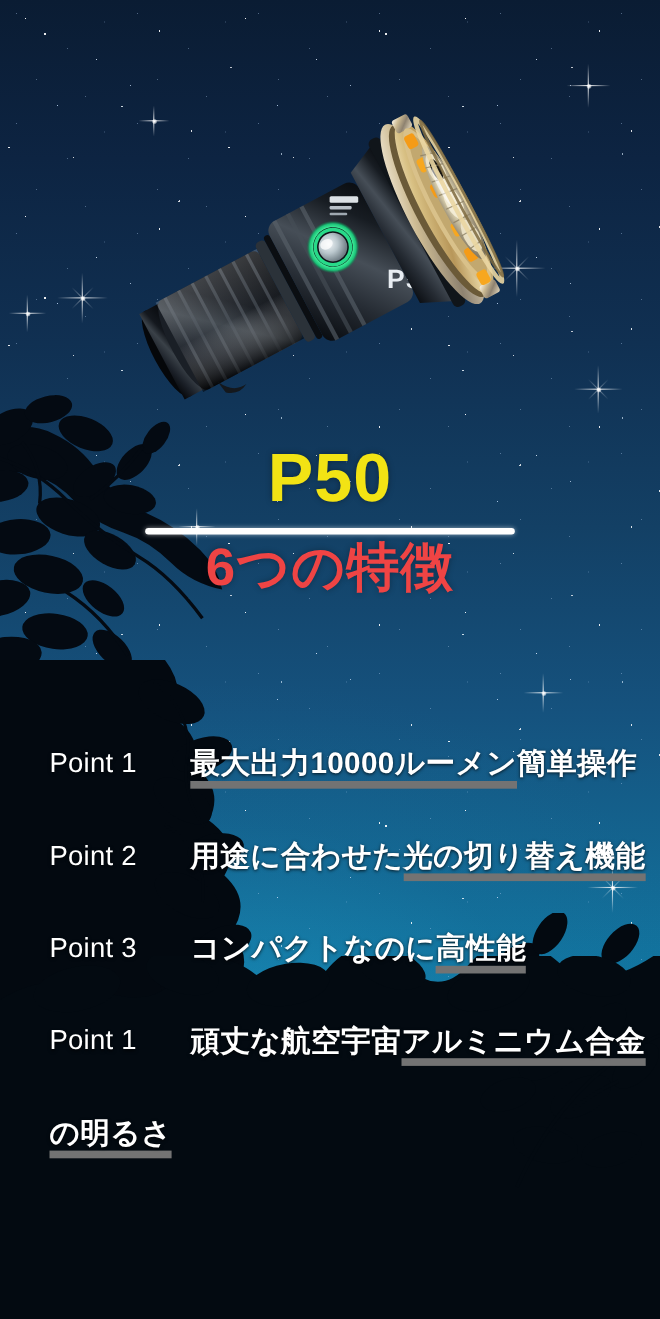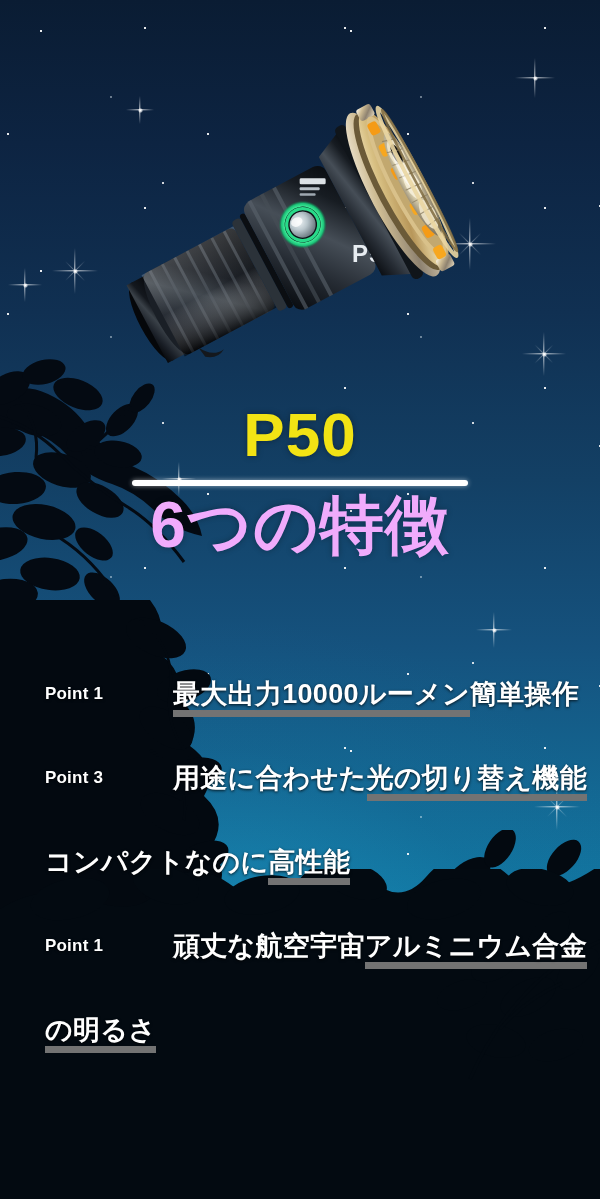--- a/index.html
+++ b/index.html
@@ -135,9 +135,9 @@
     box-shadow:0 0 5px rgba(255,255,255,.55);
   }
   .title-sub{
-    font-size:64px;
+    font-size:48px;
     font-weight:bold;
-    color:#f0abfc;
+    color:#ef4444;
     line-height:1.05;
     letter-spacing:1px;
     text-shadow:0 0 6px rgba(0,0,0,.3);

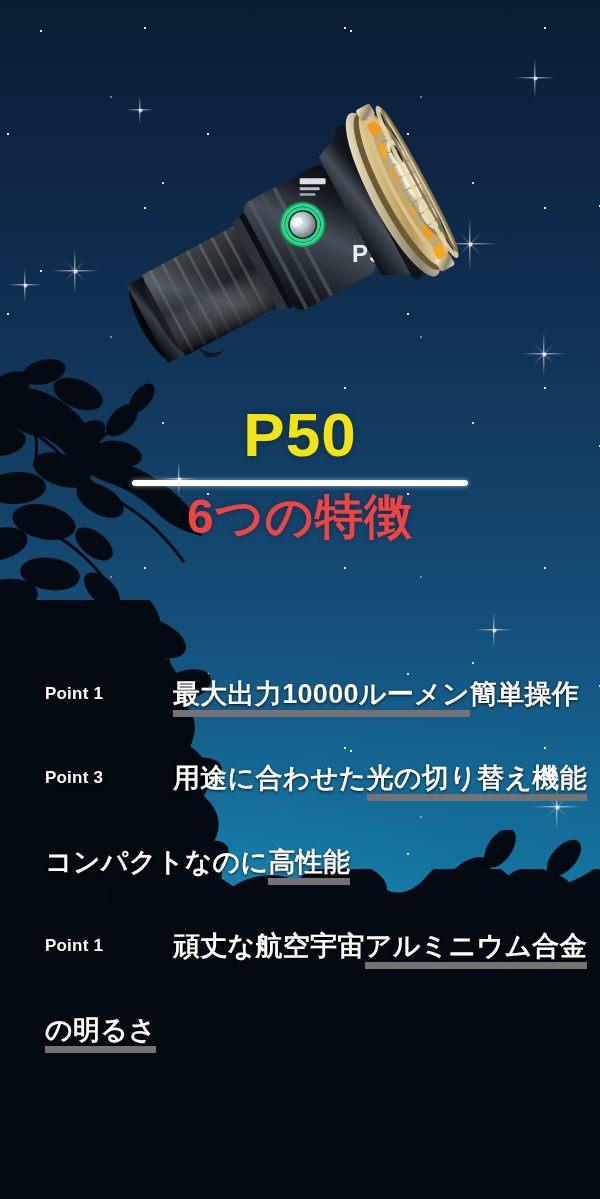--- a/index.html
+++ b/index.html
@@ -159,8 +159,8 @@
     flex:0 0 auto;
     width:128px;
     color:#ffffff;
-    font-size:17px;
-    font-weight:bold;
+    font-size:25px;
+    font-weight:normal;
     letter-spacing:.2px;
     white-space:nowrap;
     text-shadow:0 1px 3px rgba(0,0,0,.75);

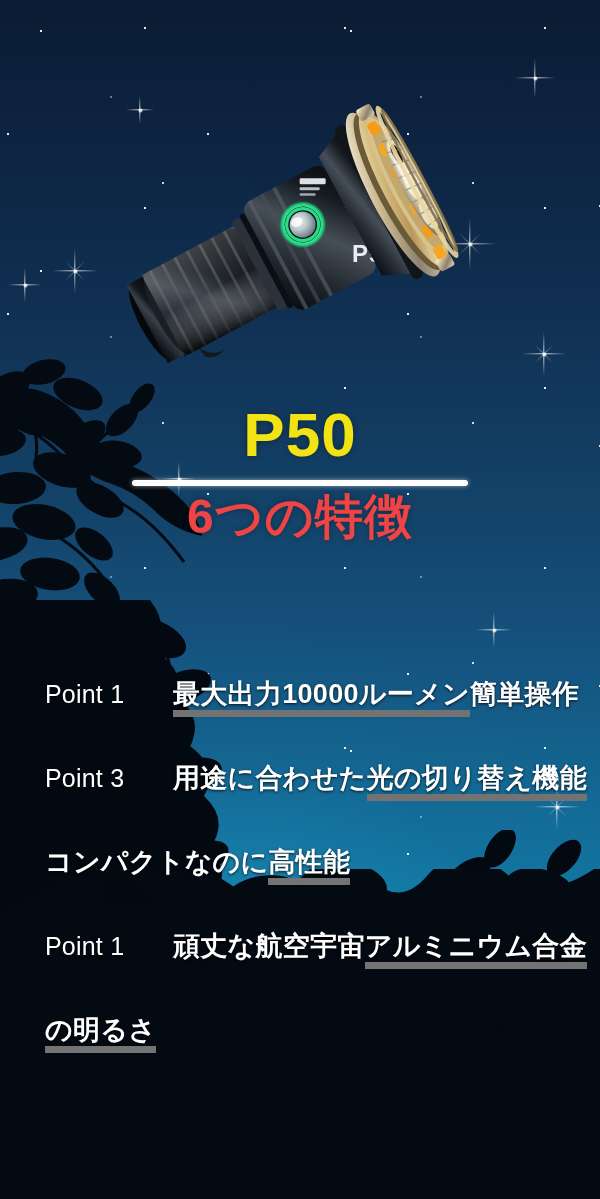--- a/index.html
+++ b/index.html
@@ -558,7 +558,7 @@
     </div>
 
     <div class="point-row">
-      <span class="point-label">Point 3</span>
+      <span class="point-label">Point 2</span>
       <span class="point-text"><span>用途に合わせた</span><span class="ul">光の切り替え機能</span><span></span></span>
     </div>
 

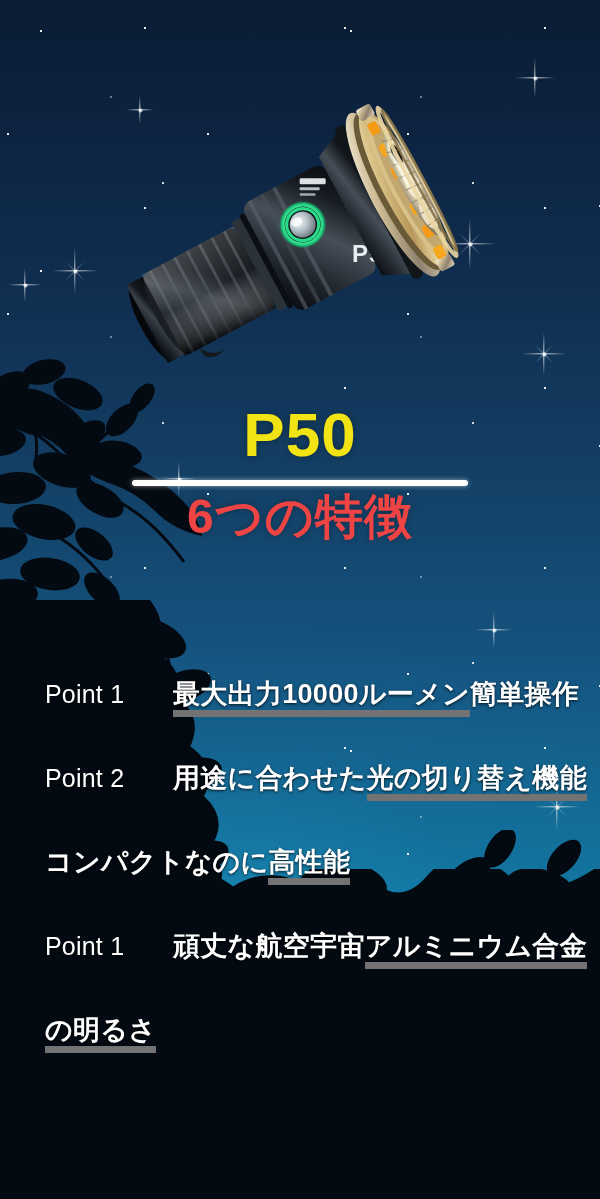--- a/index.html
+++ b/index.html
@@ -563,6 +563,7 @@
     </div>
 
     <div class="point-row">
+      <span class="point-label">Point 3</span>
       <span class="point-text"><span>コンパクトなのに</span><span class="ul">高性能</span><span></span></span>
     </div>
 

